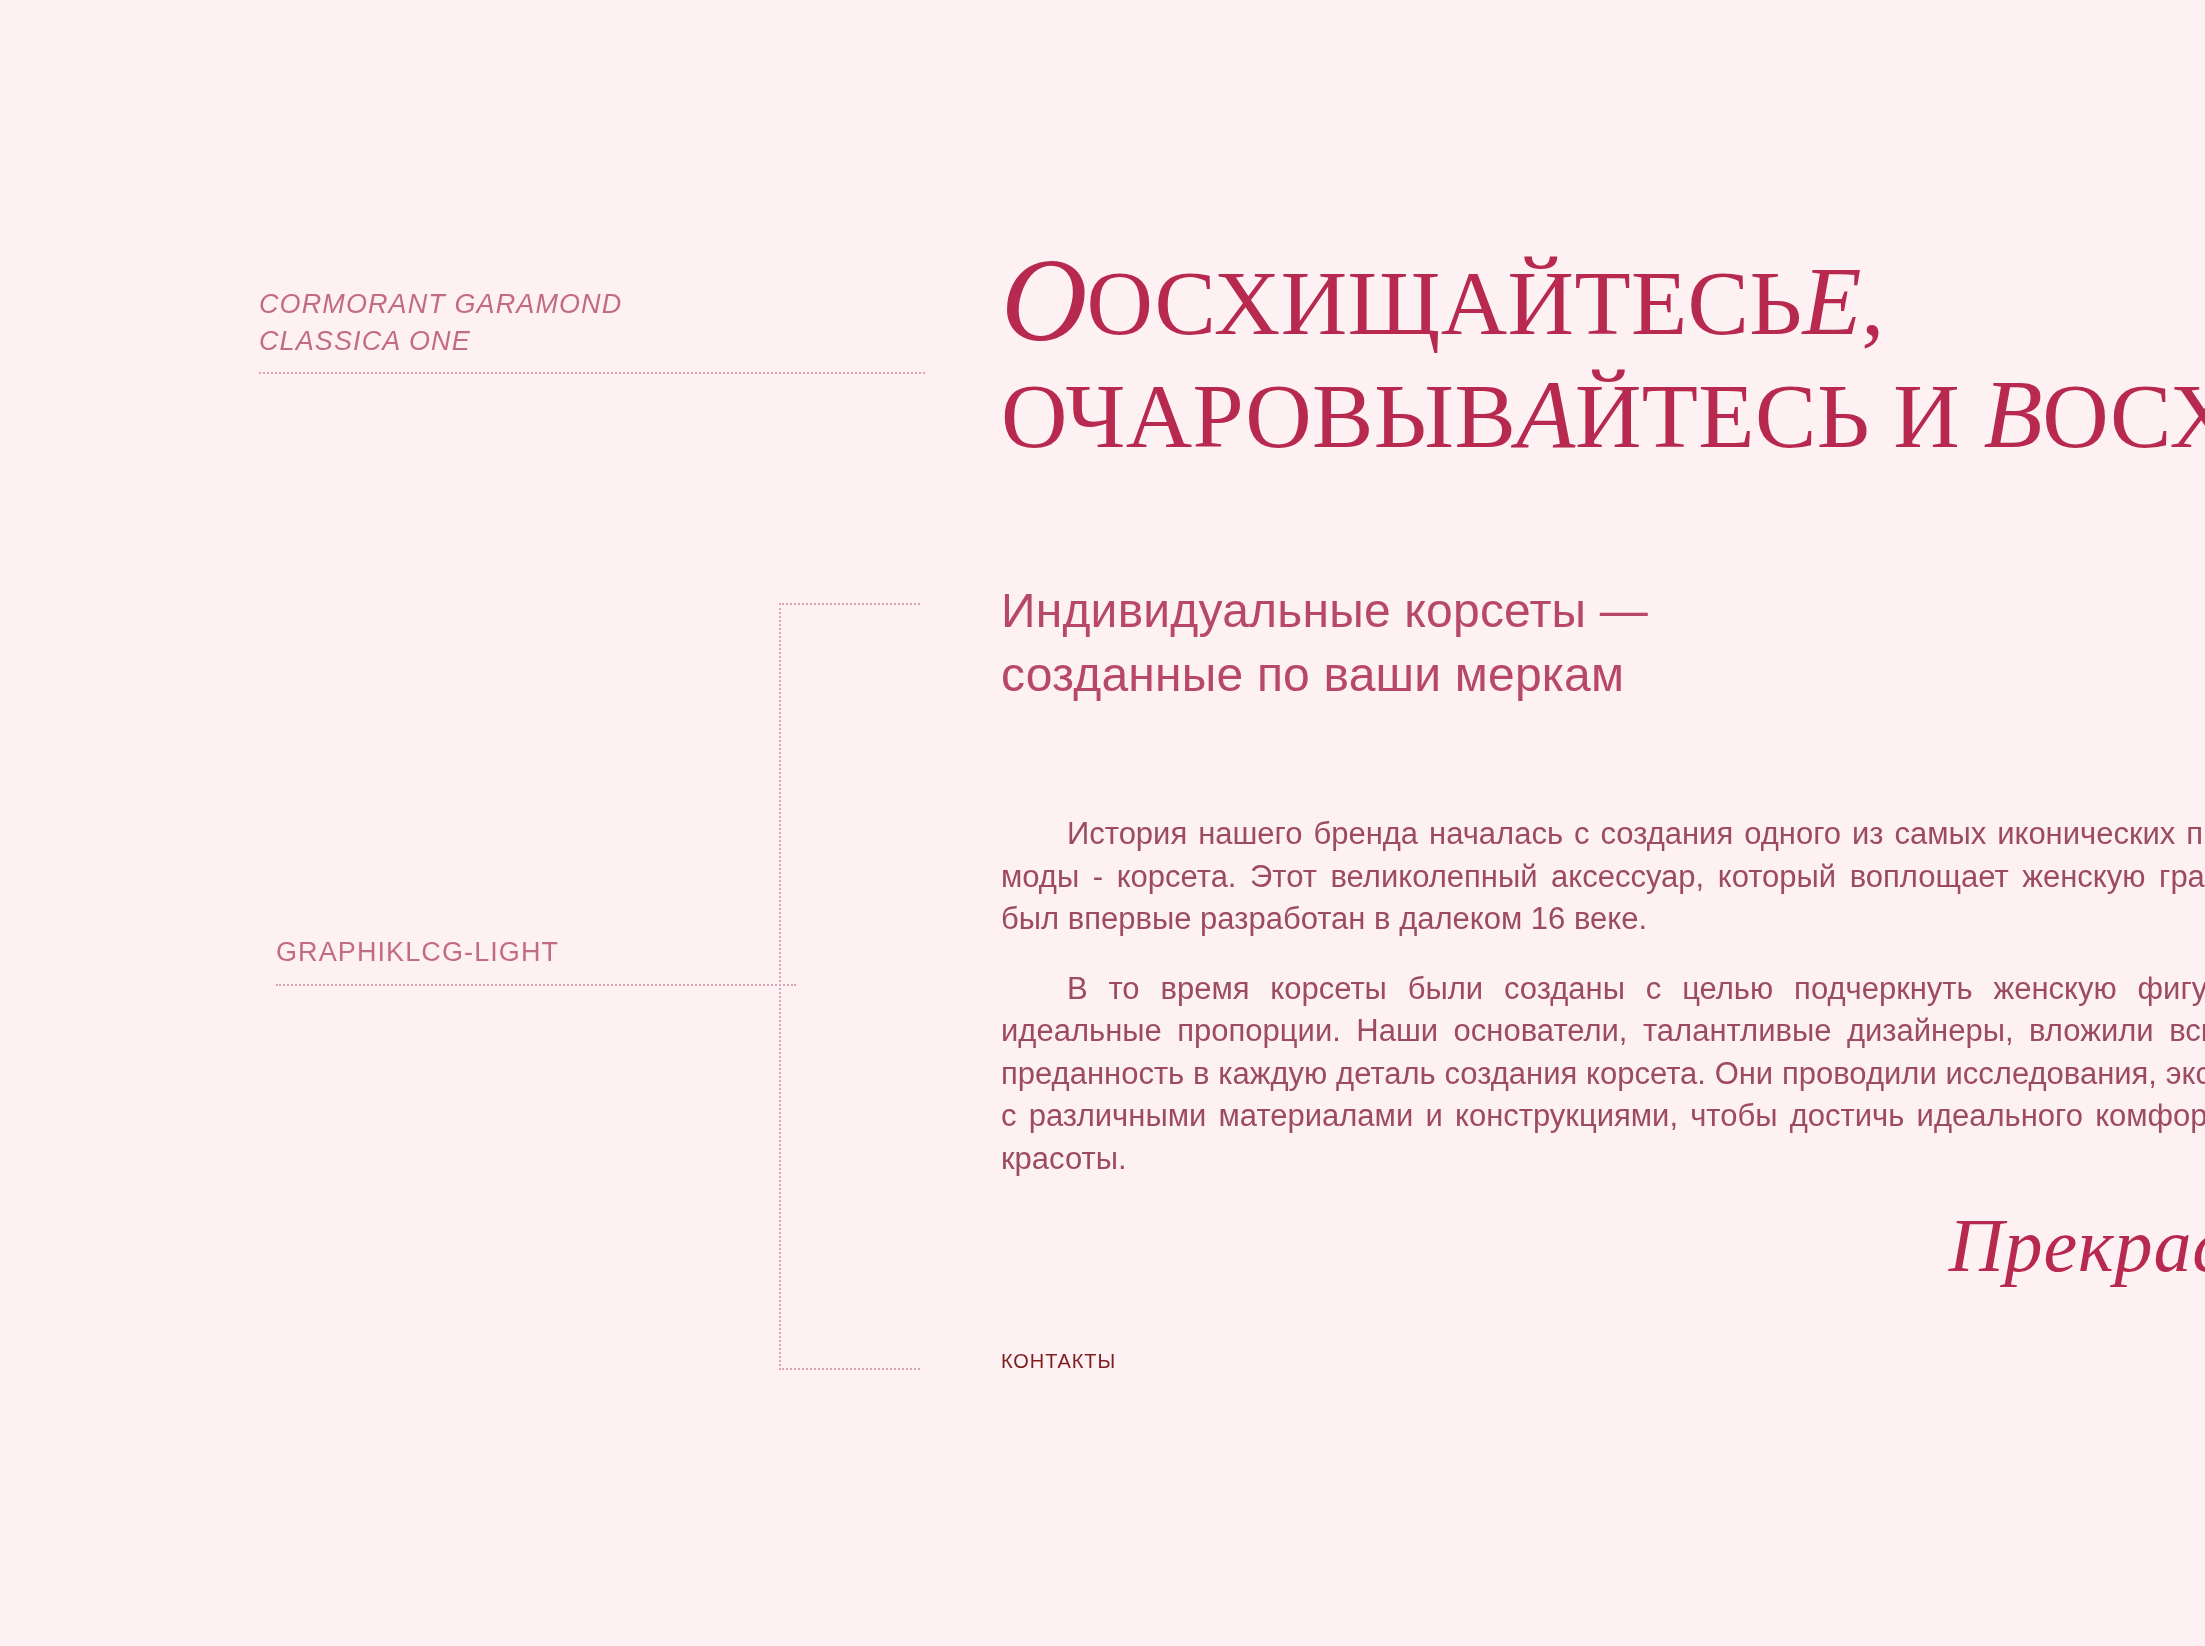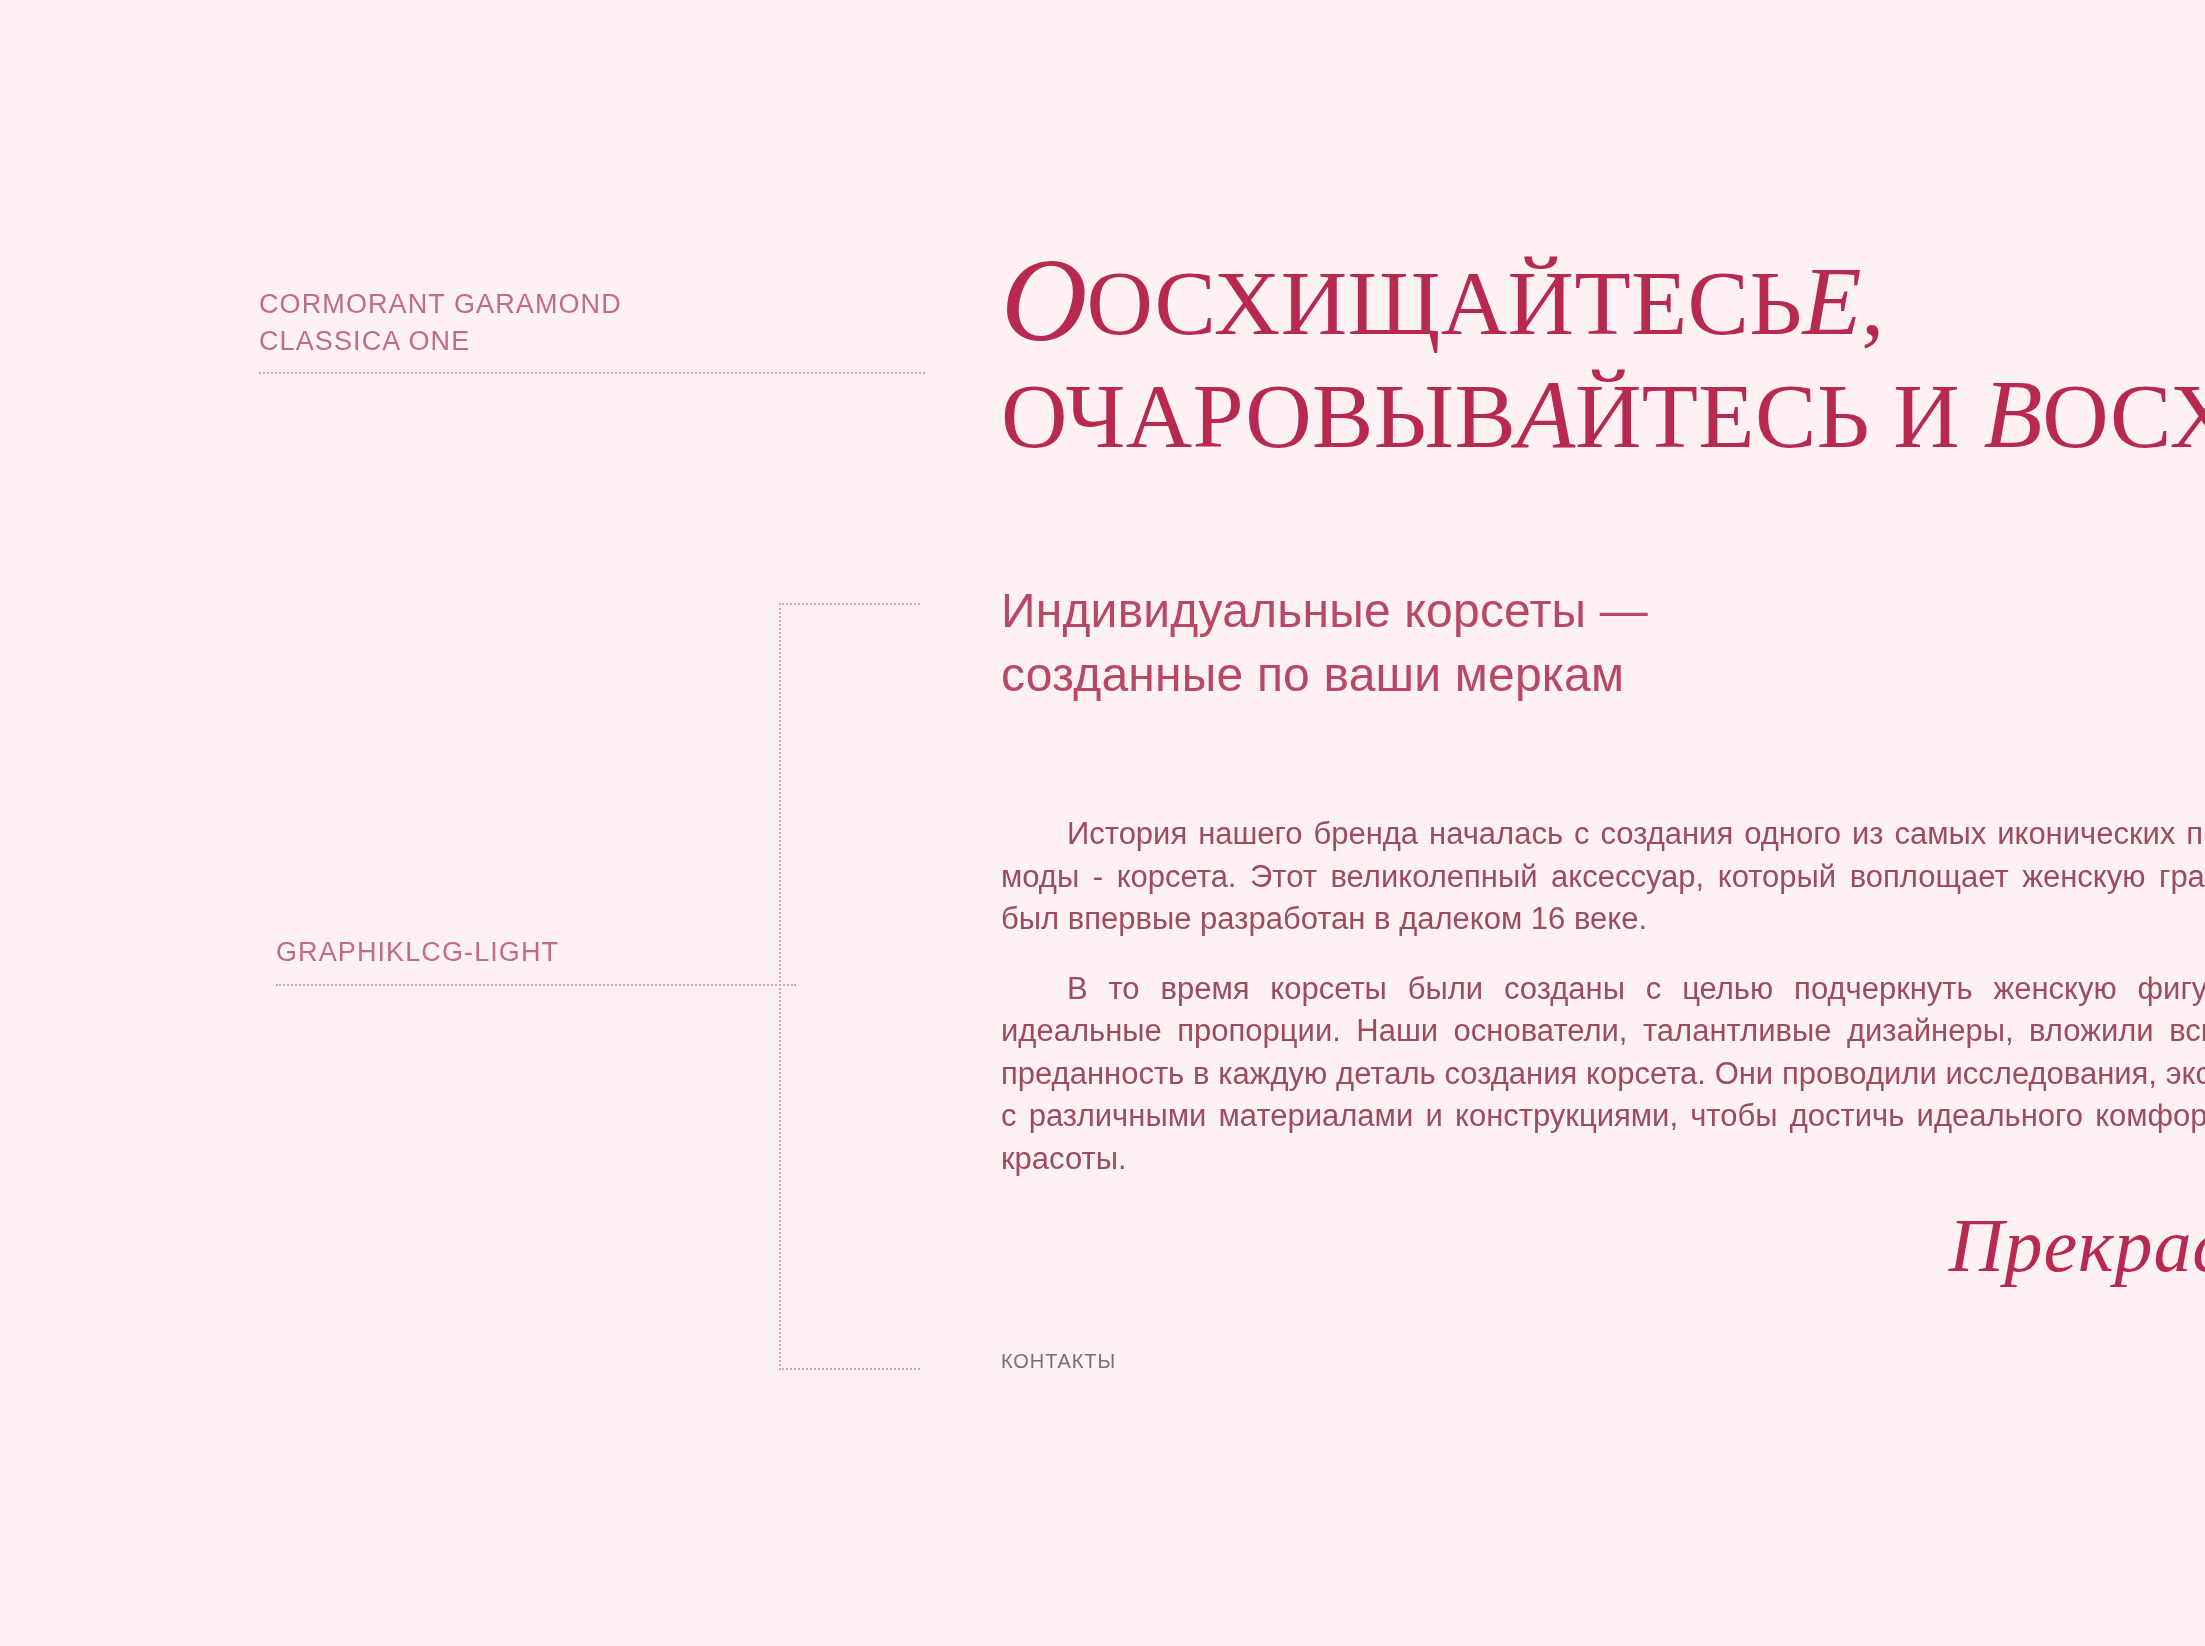--- a/index.html
+++ b/index.html
@@ -24,6 +24,7 @@
     left: 259px;
     top: 286px;
     width: 609px;
+    font-style: italic;
   }
   .annot-label {
     font-family: "Liberation Sans", sans-serif;

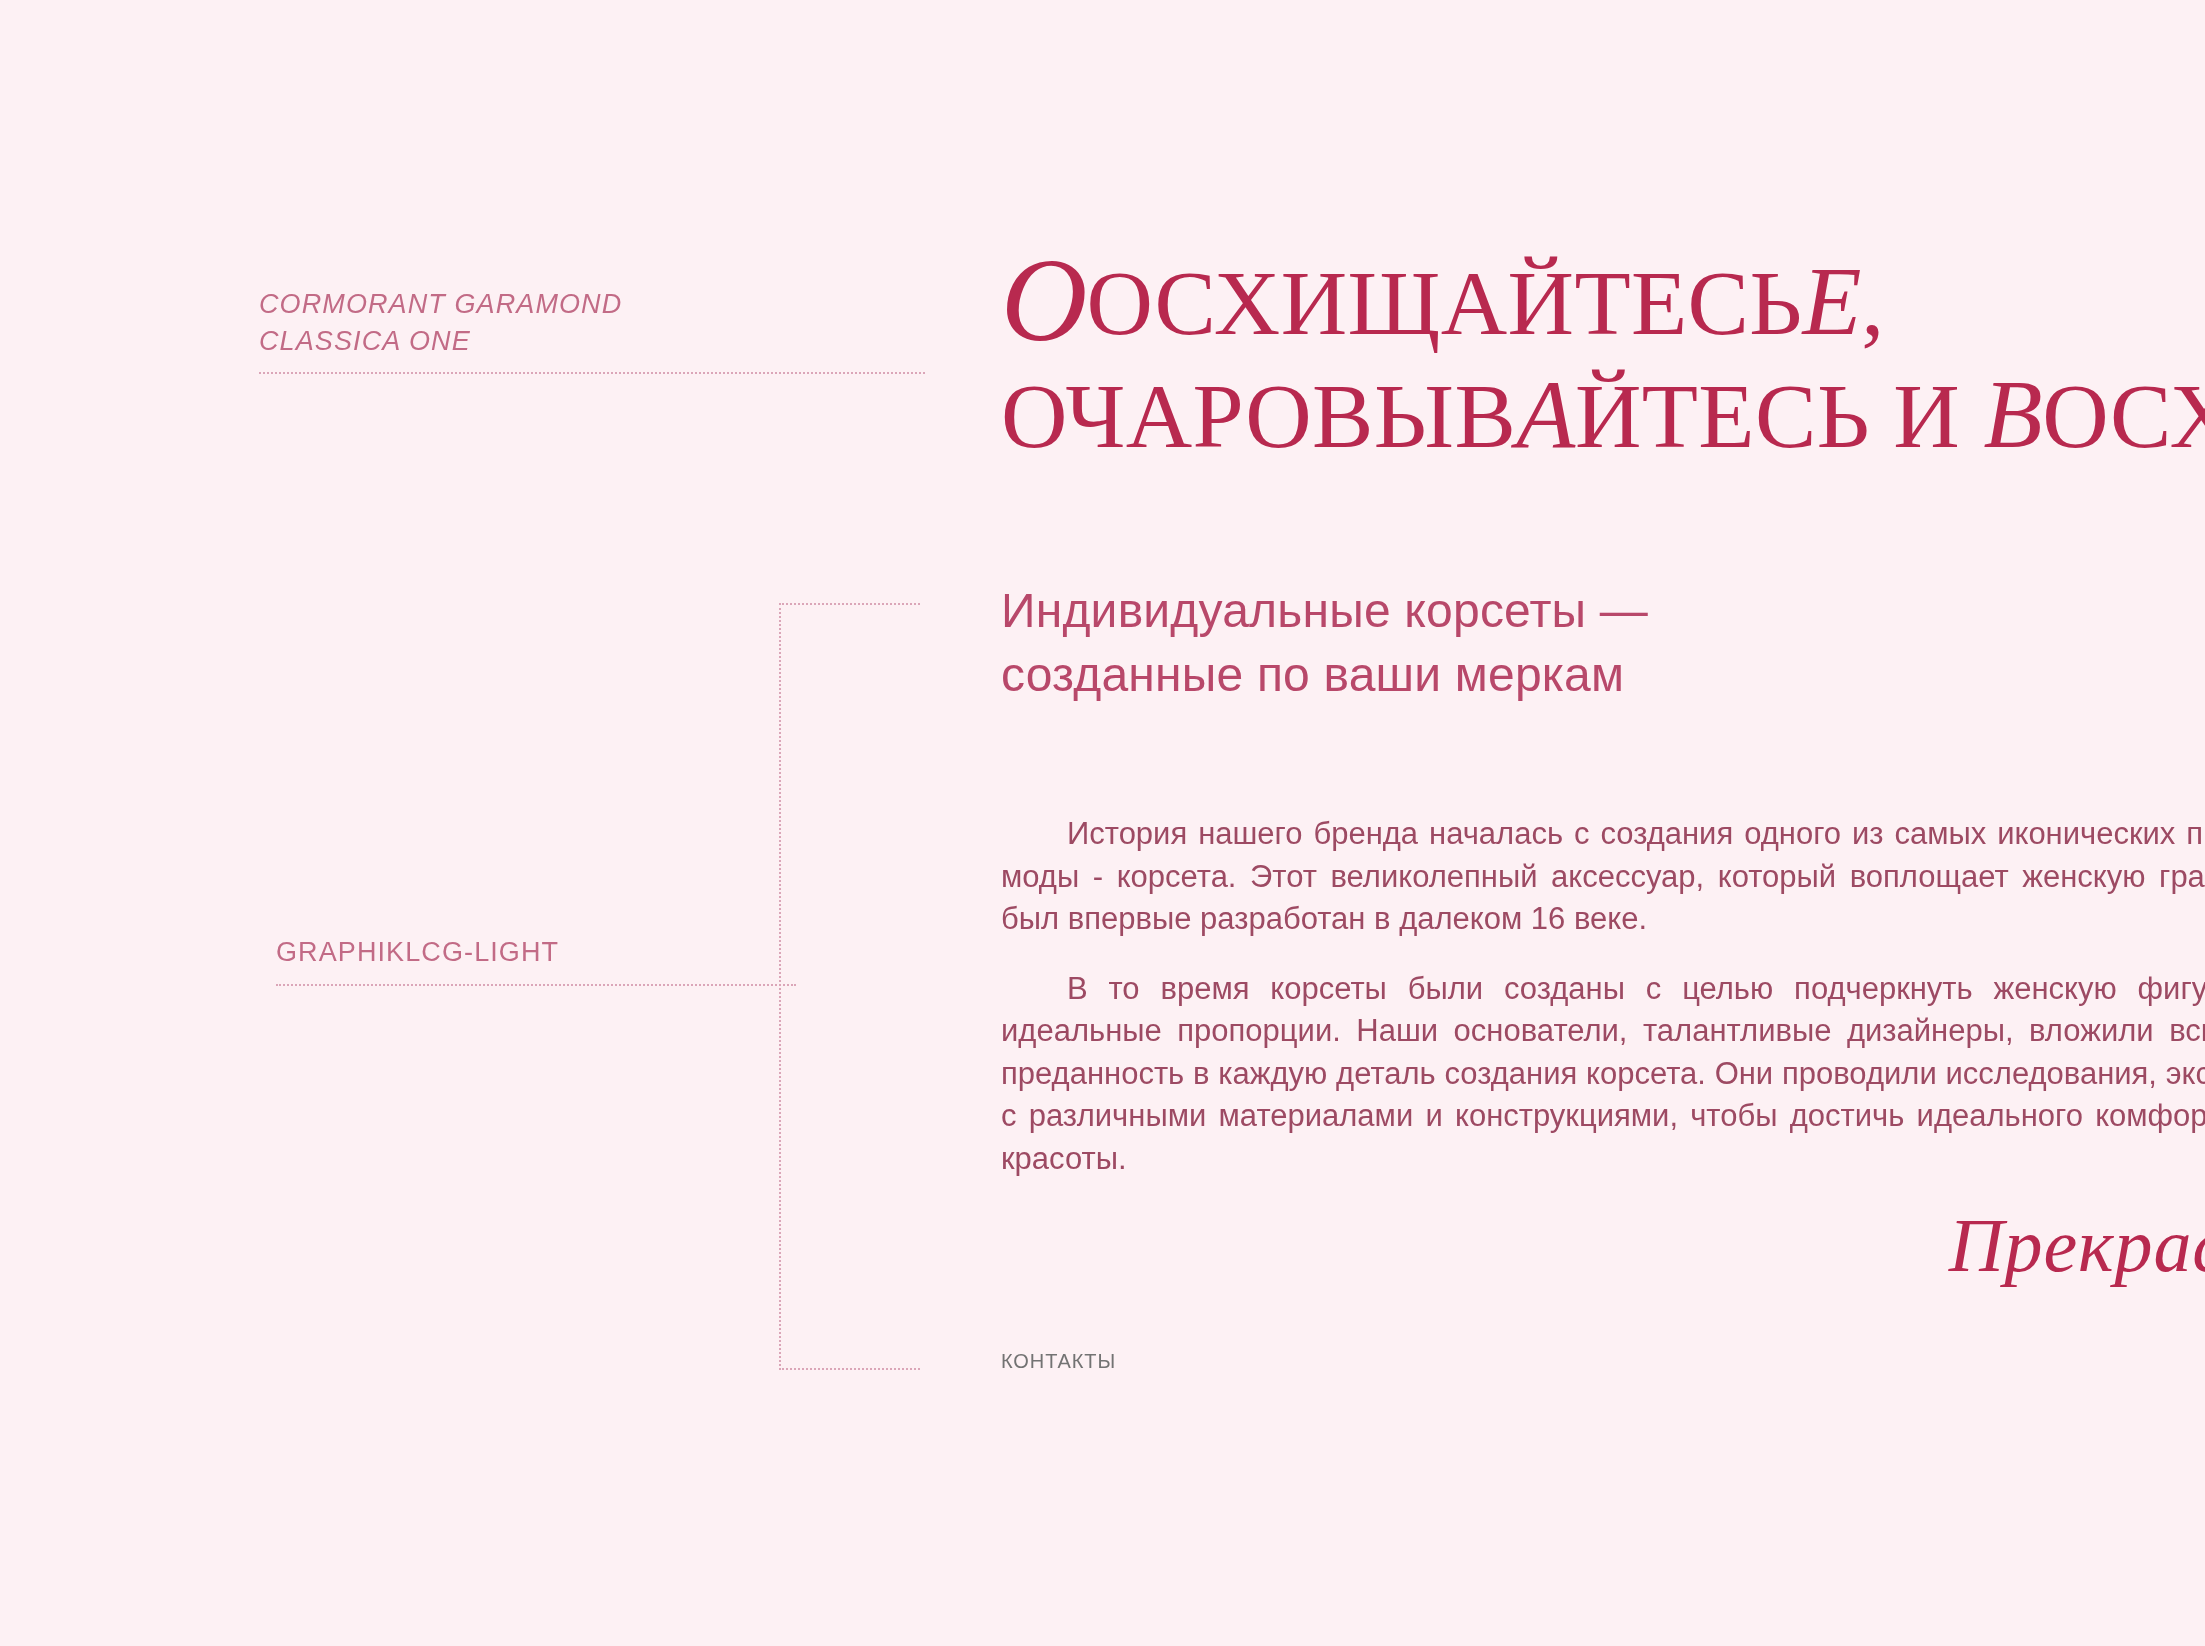--- a/index.html
+++ b/index.html
@@ -171,7 +171,7 @@
     font-family: "Liberation Sans", sans-serif;
     font-size: 20px;
     letter-spacing: 0.9px;
-    color: #737373;
+    color: #7f1d1d;
     text-transform: uppercase;
   }
 </style>

